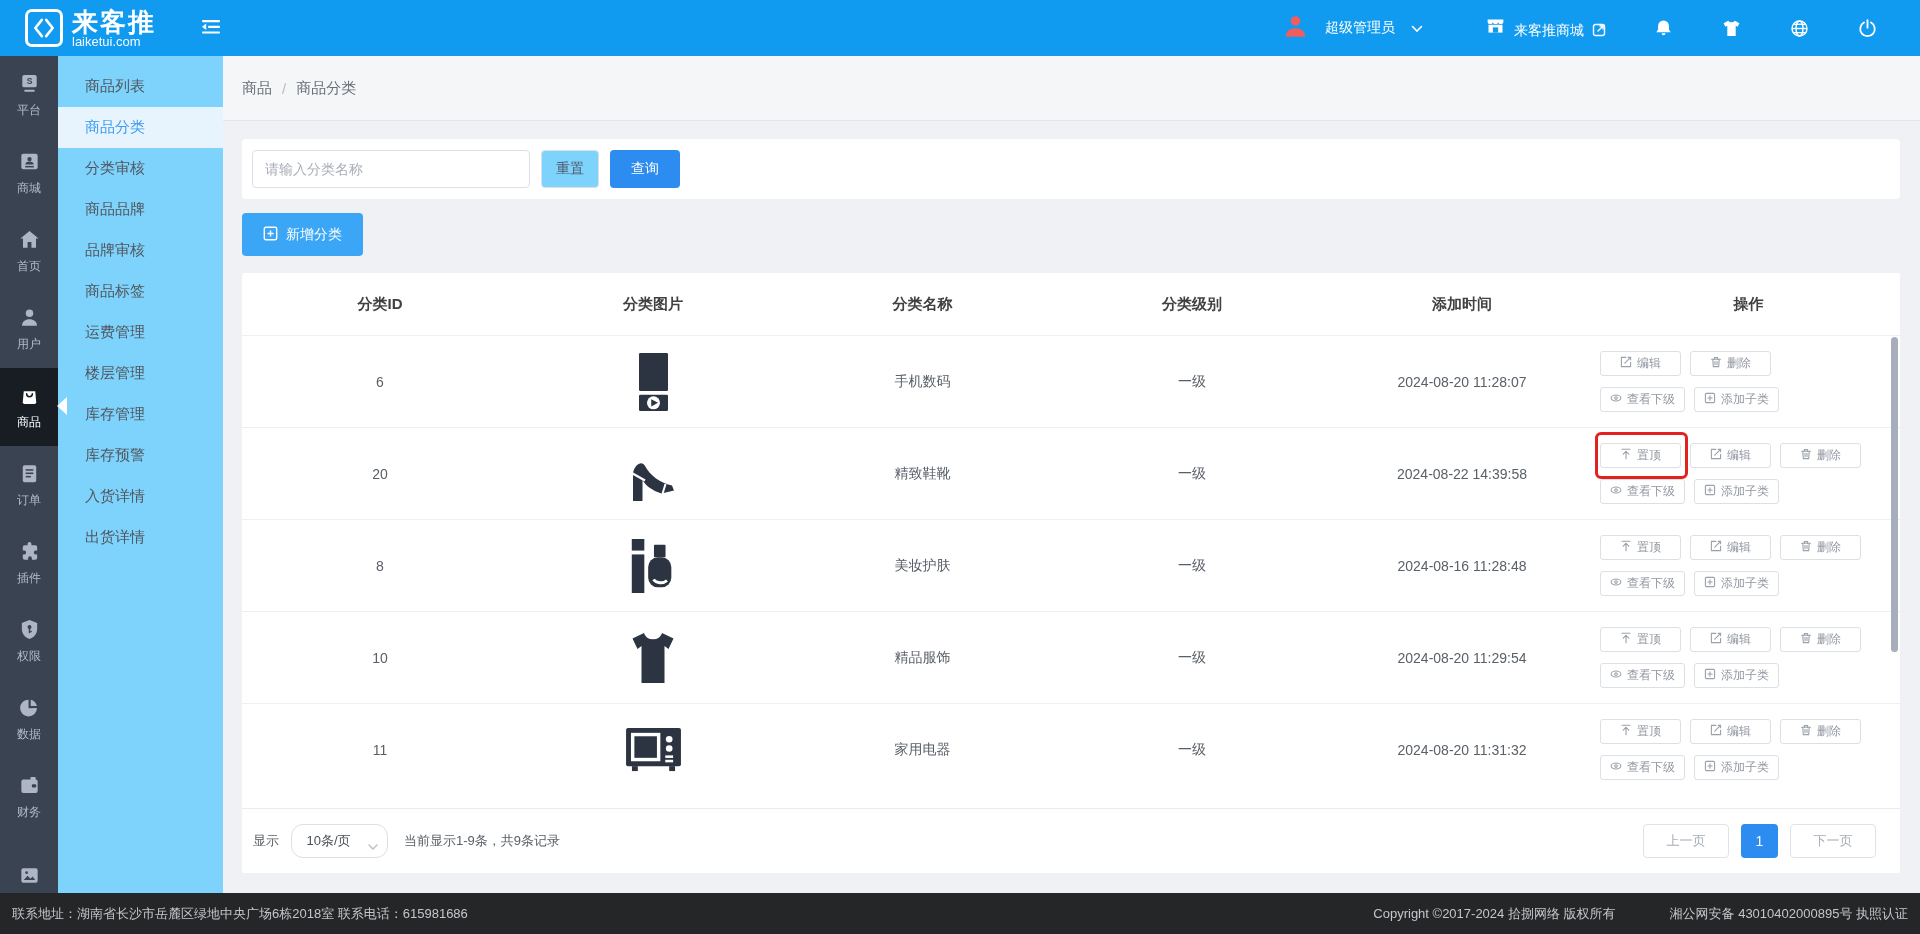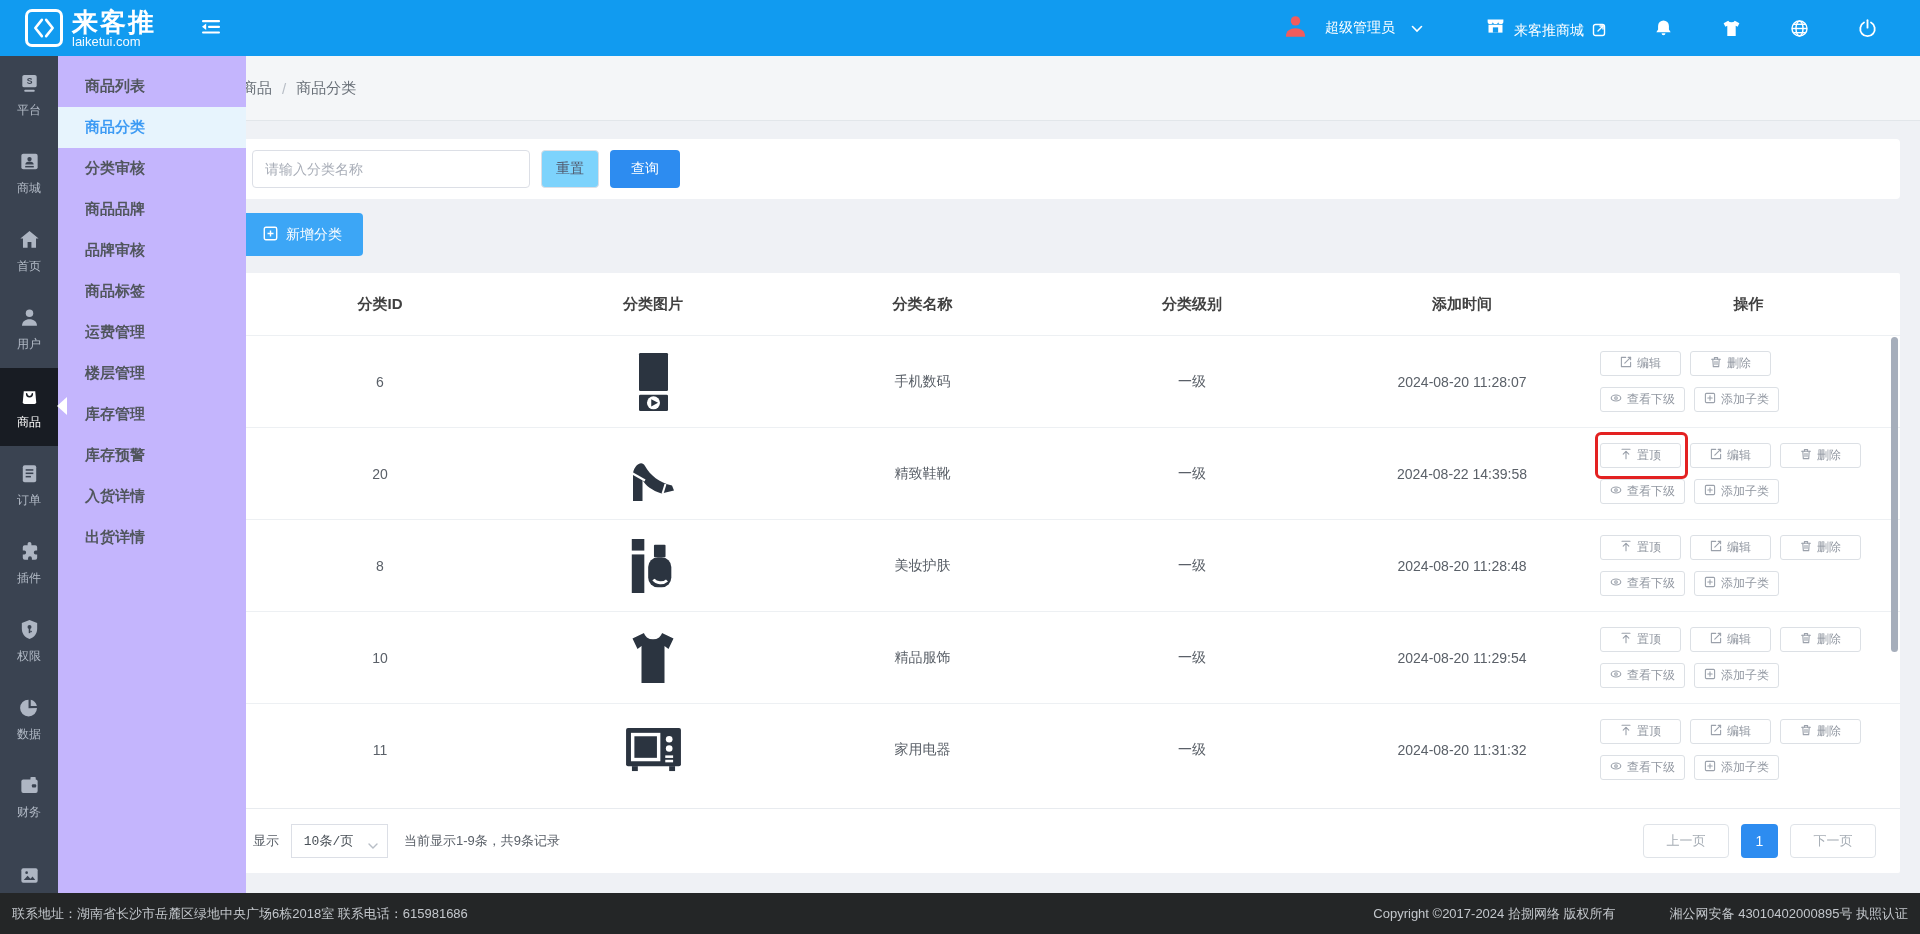--- a/index.html
+++ b/index.html
@@ -28,7 +28,7 @@
   .sb-item.active .sb-label { color:#fff; }
 
   
-  .submenu { position:absolute; top:56px; left:58px; width:188px; bottom:41px; background:#c4b5fd; z-index:6; padding-top:10px;font-weight:bold; }
+  .submenu { position:absolute; top:56px; left:58px; width:165px; bottom:41px; background:#7dd3fc; z-index:6; padding-top:10px; }
   .sm-item { height:41px; display:flex; align-items:center; padding-left:27px; font-size:15px; color:#51565E; cursor:pointer; }
   .sm-item.active { background:#E7F4FD; color:#3E9BF4; margin:0 0 0 0; }
   .submenu-arrow { position:absolute; left:-10px; top:341px; width:0; height:0; border:9px solid transparent; border-right:10px solid #fff; }

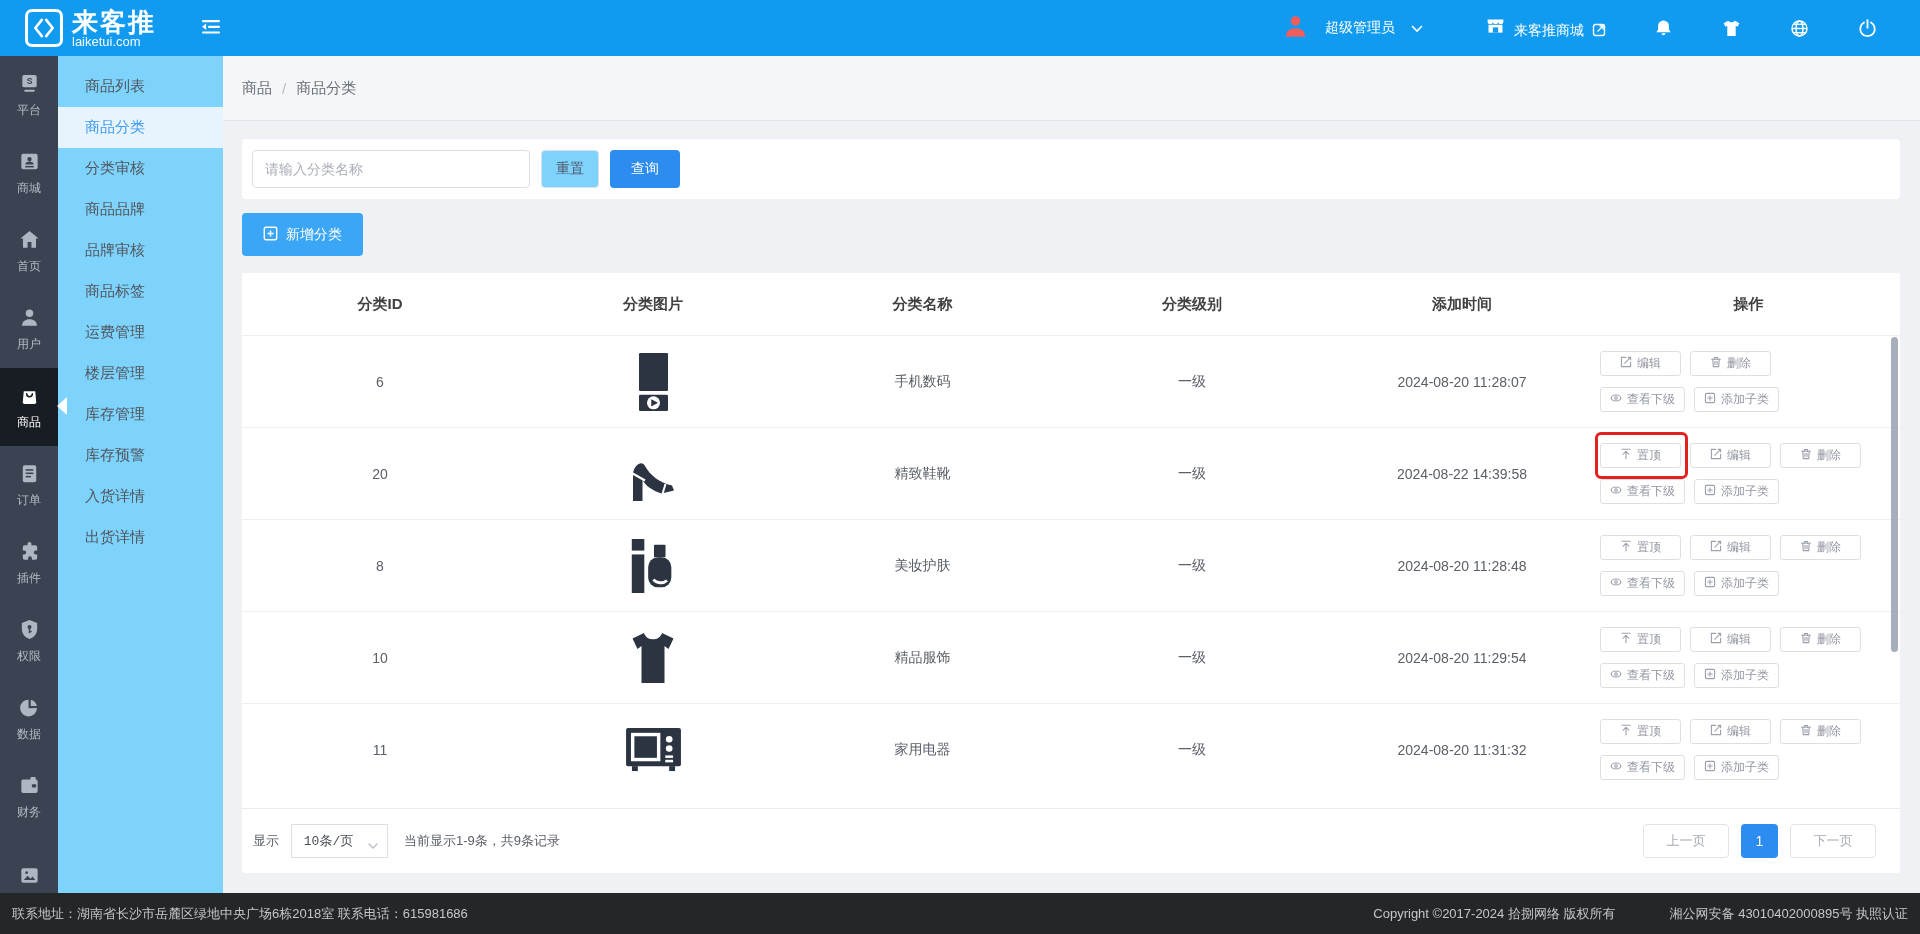--- a/index.html
+++ b/index.html
@@ -449,7 +449,7 @@
               </svg></div>
             <div>美妆护肤</div>
             <div>一级</div>
-            <div>2024-08-20 11:28:48</div>
+            <div>2024-08-16 11:28:48</div>
             <div class="cell-actions">
               <div class="aline">
                 <button class="abtn">

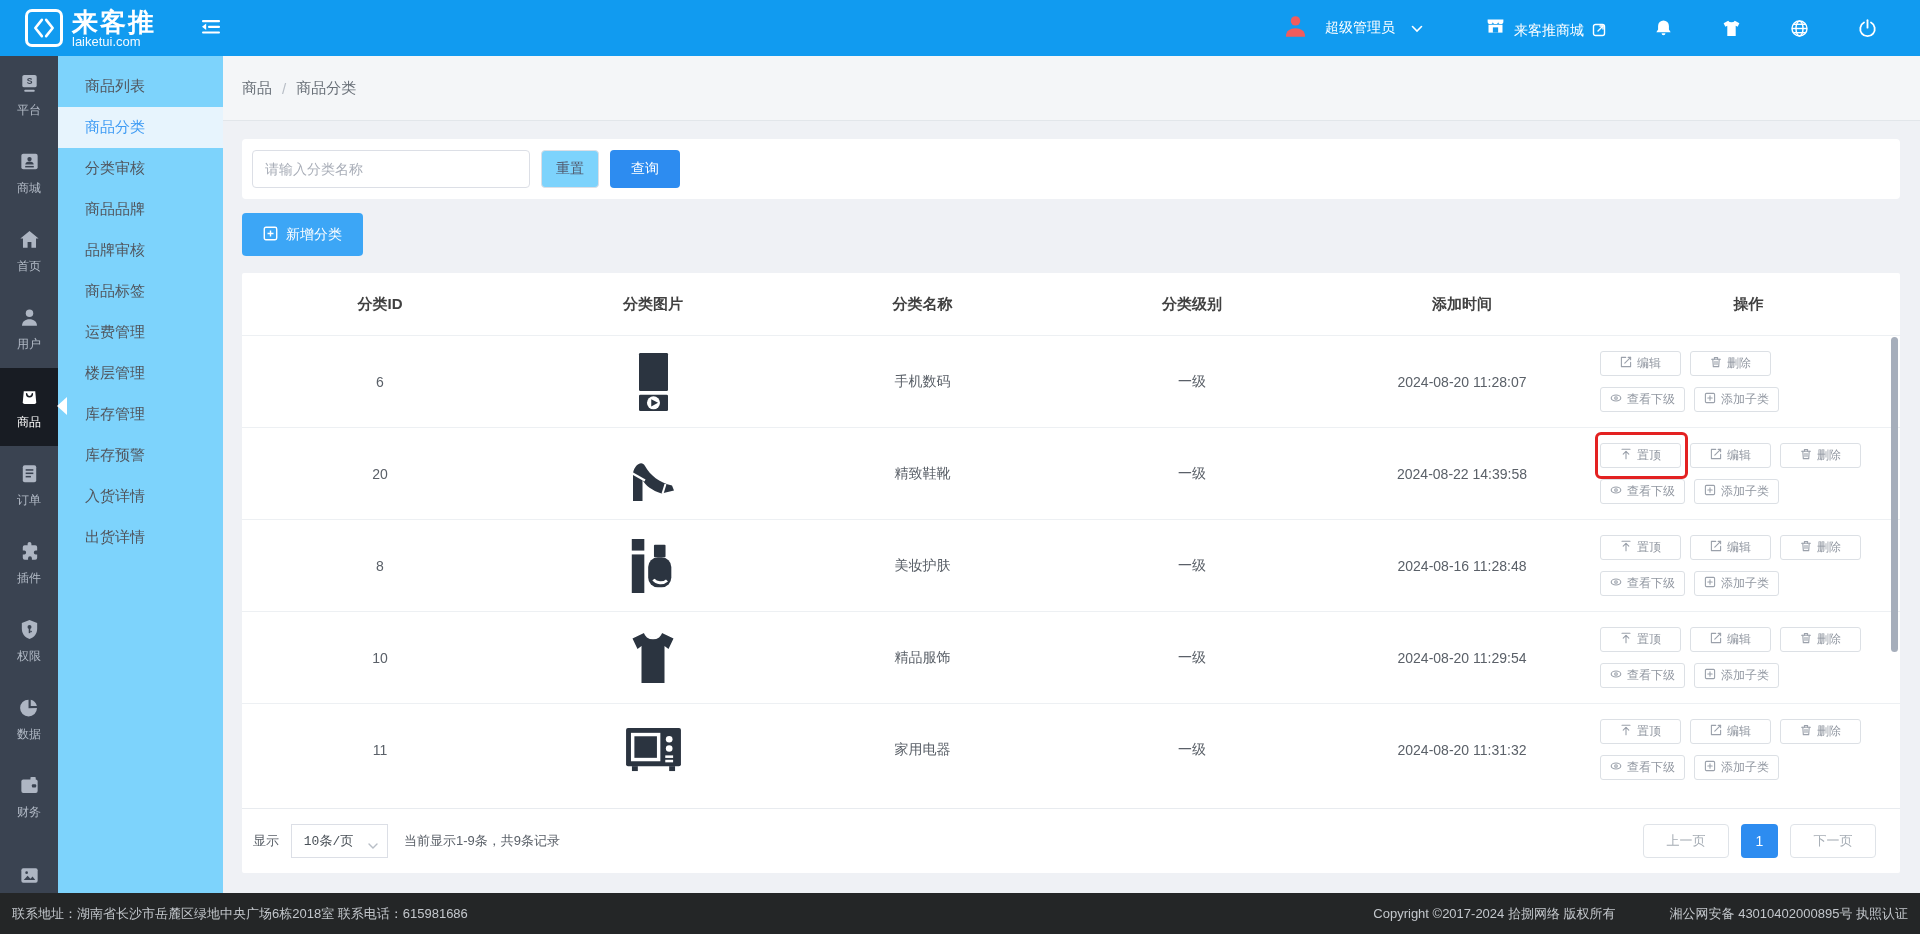--- a/index.html
+++ b/index.html
@@ -61,7 +61,7 @@
   .ring::after { content:""; position:absolute; inset:-11px -7px -11px -5px; border:3px solid #E32121; border-radius:6px; pointer-events:none; }
 
   .pager { border-top:1px solid #E8EBEF; margin-top:13px; height:64px; display:flex; align-items:center; padding:0 24px 0 11px; font-size:13px; color:#5A6068; }
-  .page-size { margin-left:12px; width:97px; height:34px; border:1px solid #DCDFE6; border-radius:0; display:flex; align-items:center; justify-content:center; position:relative; padding-right:22px; color:#495057; cursor:pointer; background:#fff;font-family:Liberation Mono, monospace; }
+  .page-size { margin-left:12px; width:97px; height:34px; border:1px solid #DCDFE6; border-radius:12px; display:flex; align-items:center; justify-content:center; position:relative; padding-right:22px; color:#495057; cursor:pointer; background:#fff; }
   .page-size .sel-chev { position:absolute; right:9px; top:13px; }
   .pager-info { margin-left:16px; }
   .pager-right { margin-left:auto; display:flex; align-items:center; gap:12px; }

